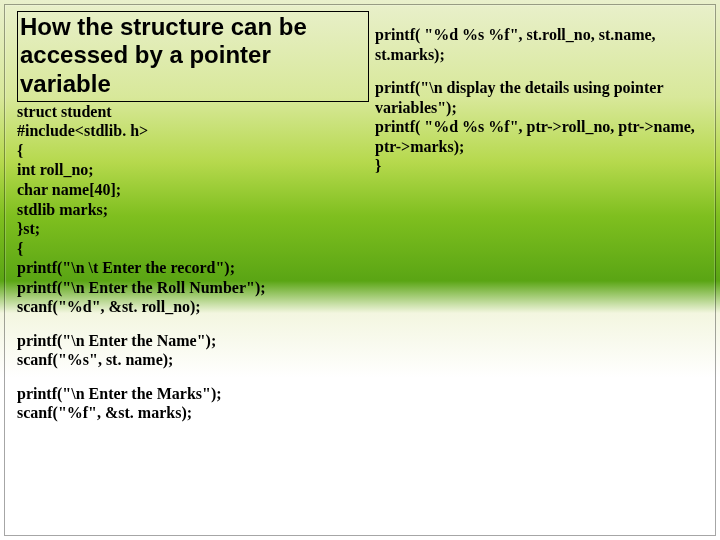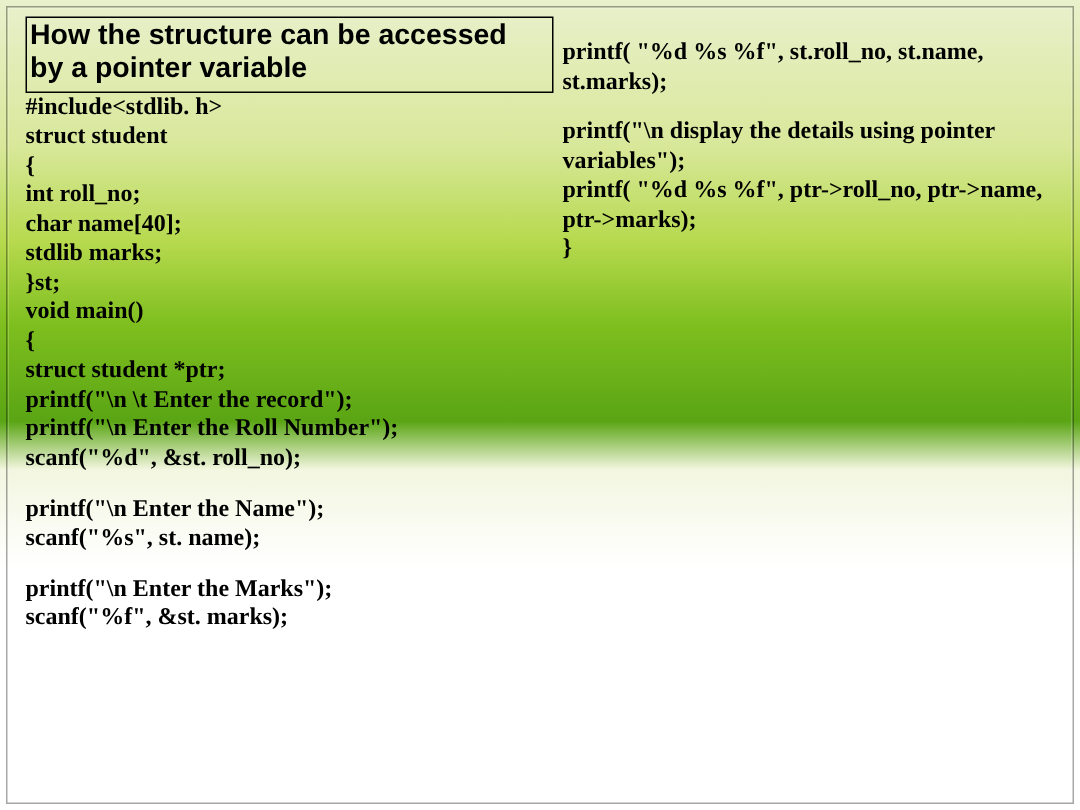--- a/index.html
+++ b/index.html
@@ -41,7 +41,7 @@
   .title {
     font-family: Arial, Helvetica, sans-serif;
     font-weight: bold;
-    font-size: 19px;
+    font-size: 24px;
     line-height: 1.18;
     color: #000;
     margin-bottom: 2px;

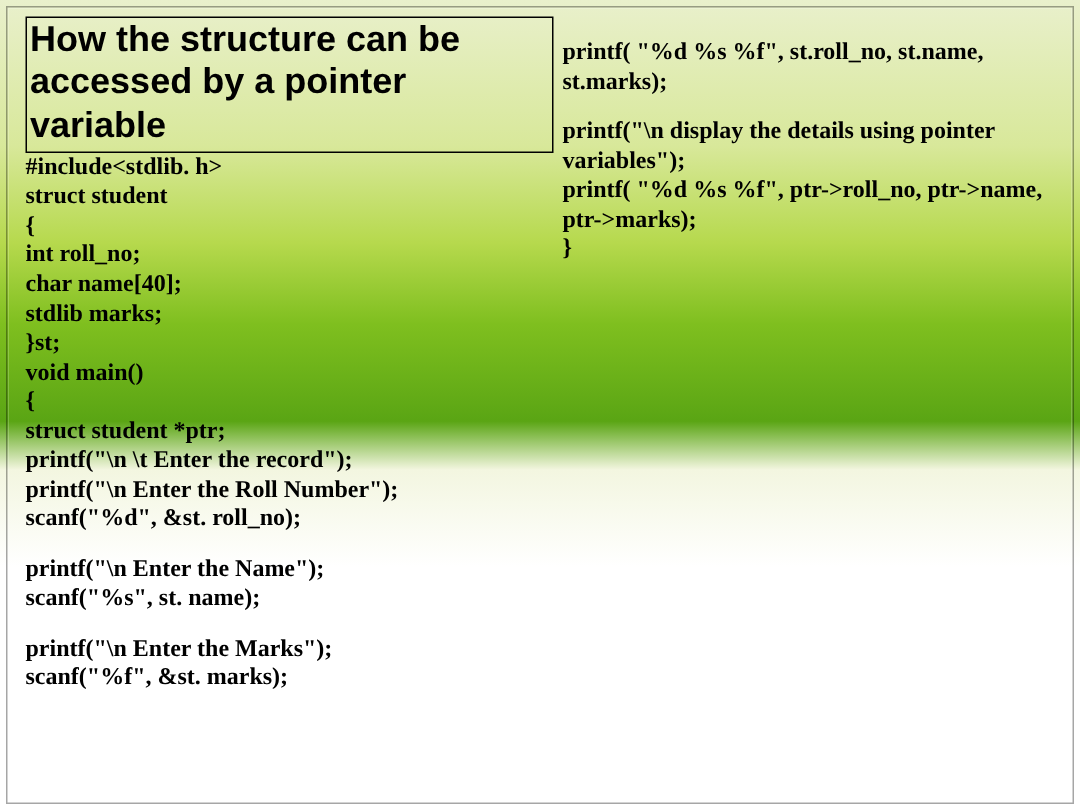--- a/index.html
+++ b/index.html
@@ -65,8 +65,8 @@
       <div class="title">How the structure can be accessed by a pointer variable</div>
     </div>
     <div class="blk">
+      <p>struct student</p>
       <p>#include&lt;stdlib. h&gt;</p>
-      <p>struct student</p>
       <p>{</p>
       <p>int roll_no;</p>
       <p>char name[40];</p>

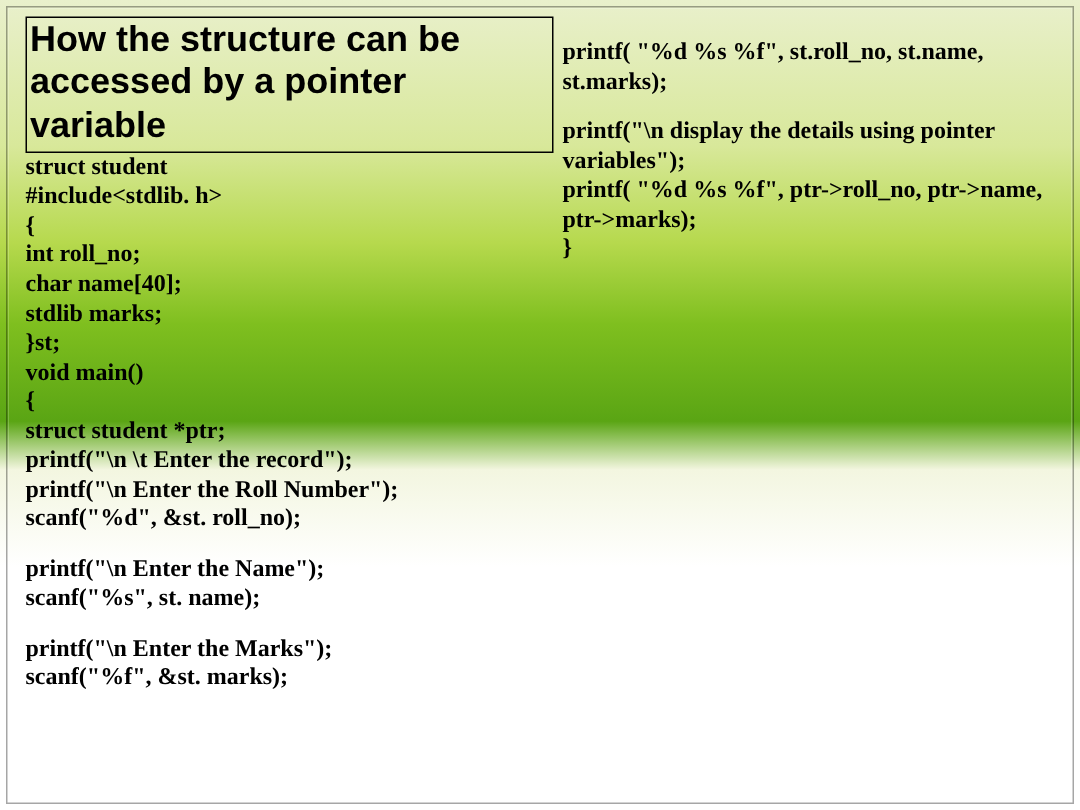--- a/index.html
+++ b/index.html
@@ -72,7 +72,6 @@
       <p>char name[40];</p>
       <p>stdlib marks;</p>
       <p>}st;</p>
-      <p>void main()</p>
       <p>{</p>
       <p>struct student *ptr;</p>
       <p>printf("\n \t Enter the record");</p>

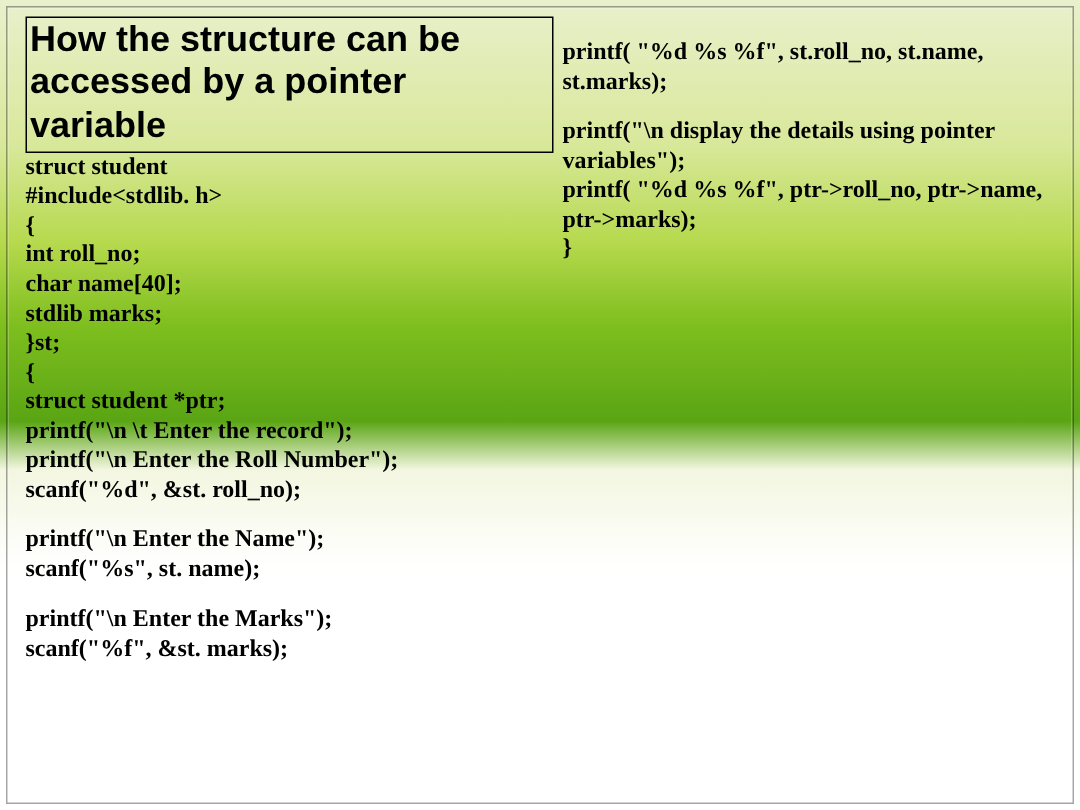--- a/index.html
+++ b/index.html
@@ -73,7 +73,6 @@
       <p>stdlib marks;</p>
       <p>}st;</p>
       <p>{</p>
-      <p>struct student *ptr;</p>
       <p>printf("\n \t Enter the record");</p>
       <p>printf("\n Enter the Roll Number");</p>
       <p>scanf("%d", &amp;st. roll_no);</p>

